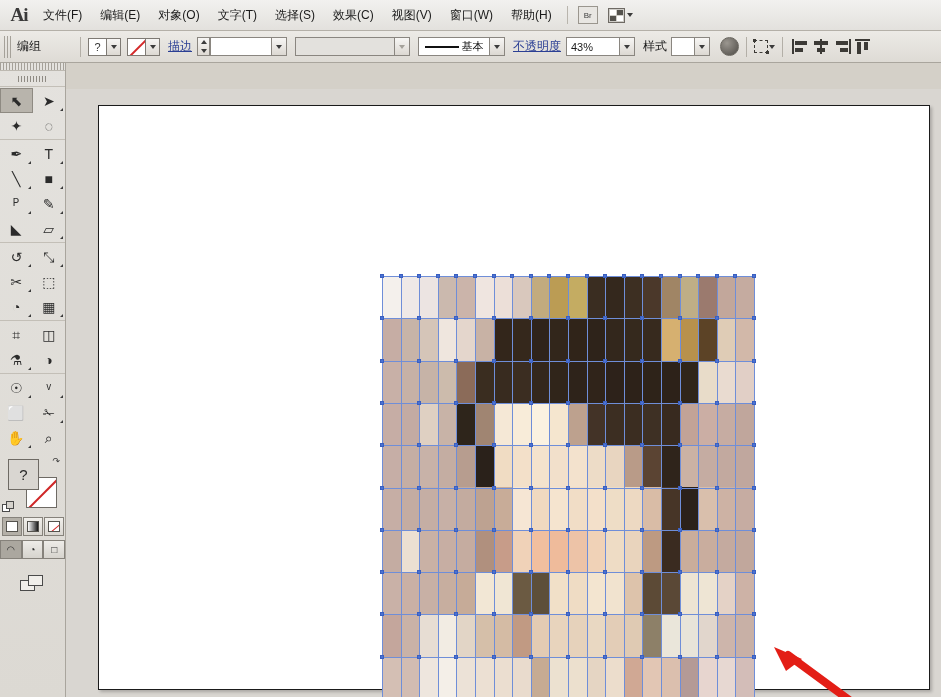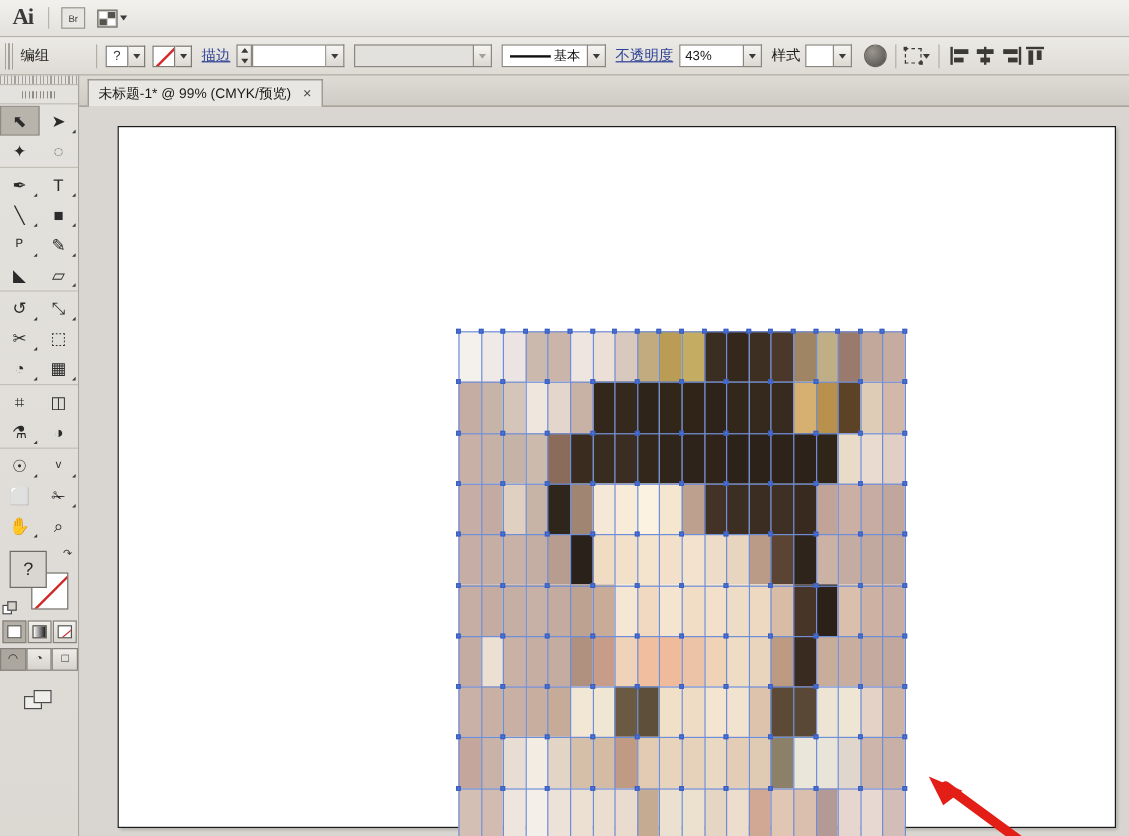--- a/index.html
+++ b/index.html
@@ -245,6 +245,17 @@
 
   <div class="menubar">
     <div class="ai-logo">Ai</div>
+    <div id="menu-items" style="display:flex;align-items:center;">
+        <div class="menu-item">文件(F)</div>
+        <div class="menu-item">编辑(E)</div>
+        <div class="menu-item">对象(O)</div>
+        <div class="menu-item">文字(T)</div>
+        <div class="menu-item">选择(S)</div>
+        <div class="menu-item">效果(C)</div>
+        <div class="menu-item">视图(V)</div>
+        <div class="menu-item">窗口(W)</div>
+        <div class="menu-item">帮助(H)</div>
+      </div>
     <div class="mb-sep"></div>
     <div class="br-btn">Br</div>
     <div class="arrange-btn">

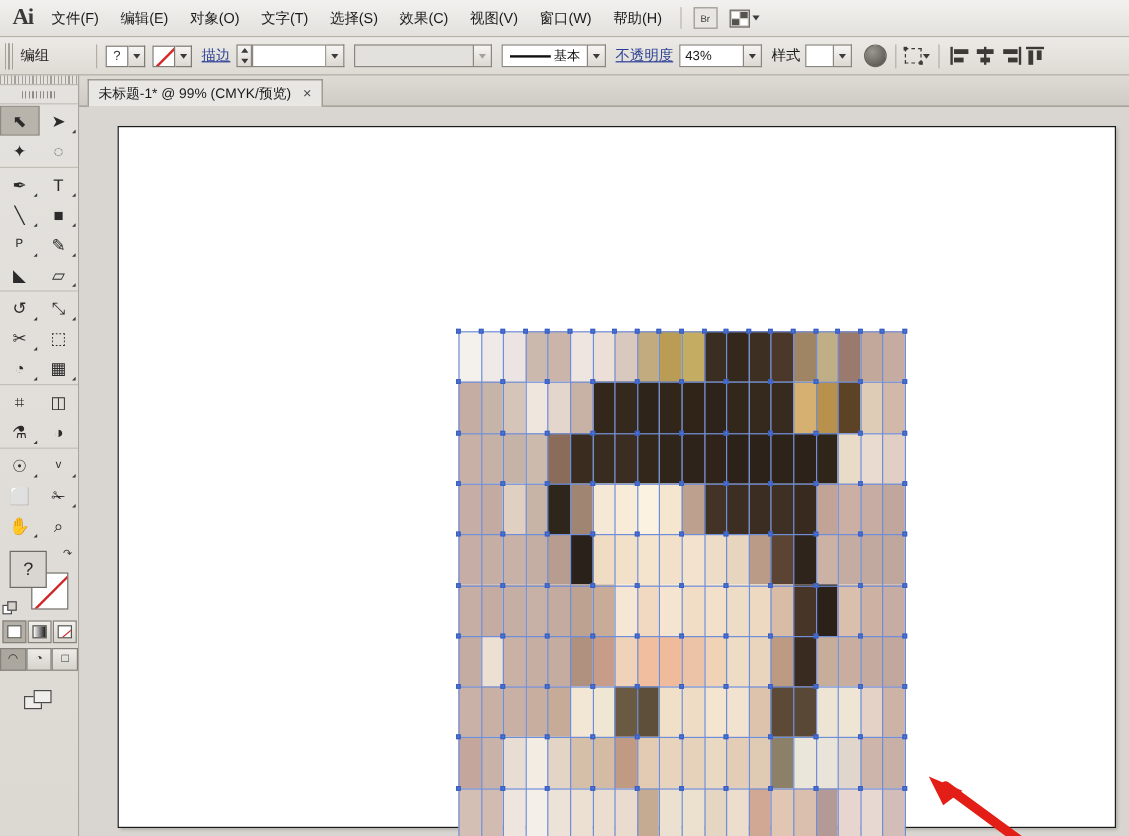--- a/index.html
+++ b/index.html
@@ -366,12 +366,6 @@
     </div>
   </div>
 
-  <div class="tabbar">
-    <div class="doc-tab">
-      <span class="tt">未标题-1* @ 99% (CMYK/预览)</span>
-      <span class="tx">×</span>
-    </div>
-  </div>
 
   <div class="toolbox">
     <div class="tb-grip"></div>

